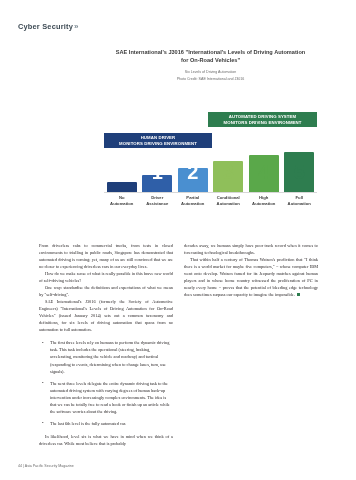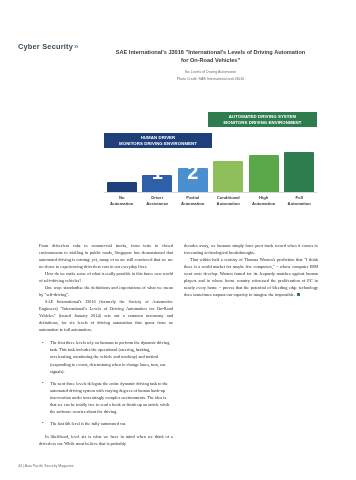--- a/index.html
+++ b/index.html
@@ -32,7 +32,6 @@
     font-weight: bold;
     color: #3d4a54;
     letter-spacing: 0.2px;
-    margin-top: 20px;
   }
   .running-head .chev {
     color: #7c8a93;

